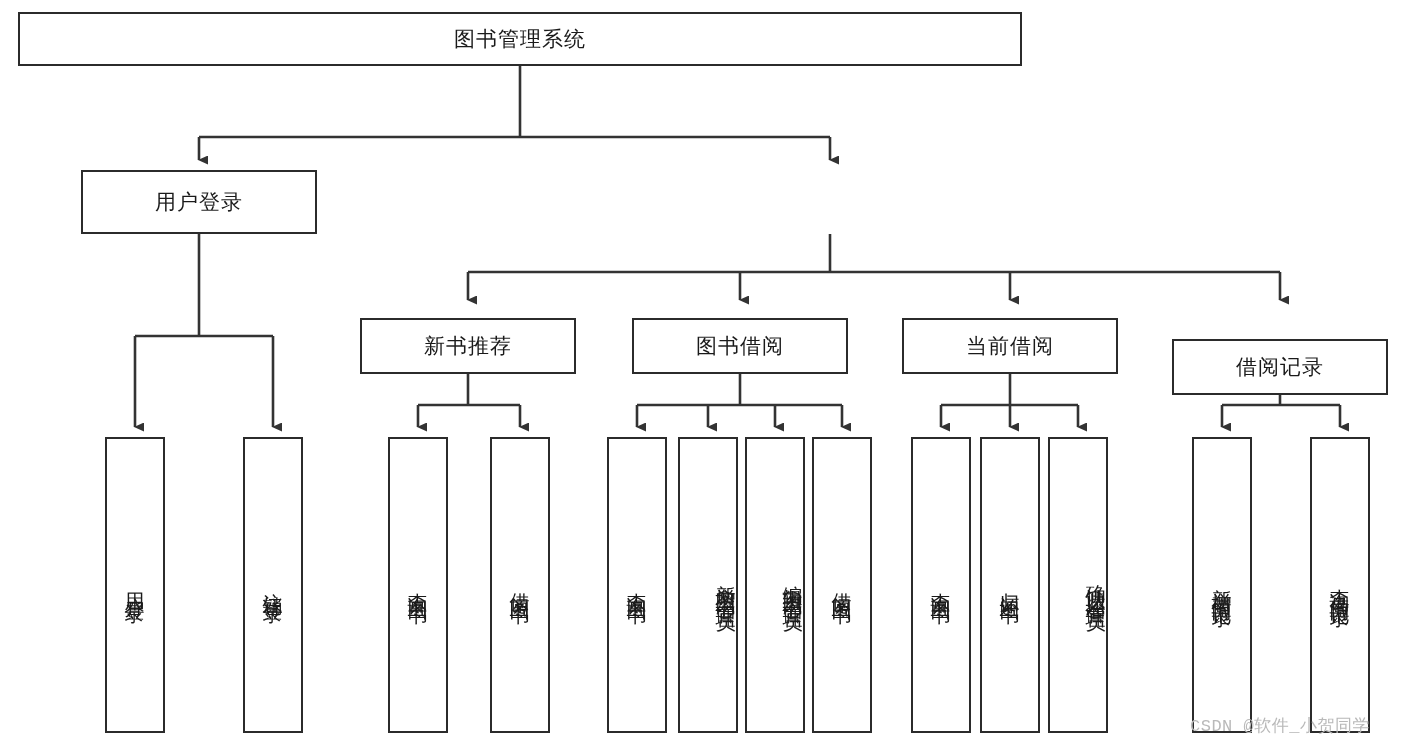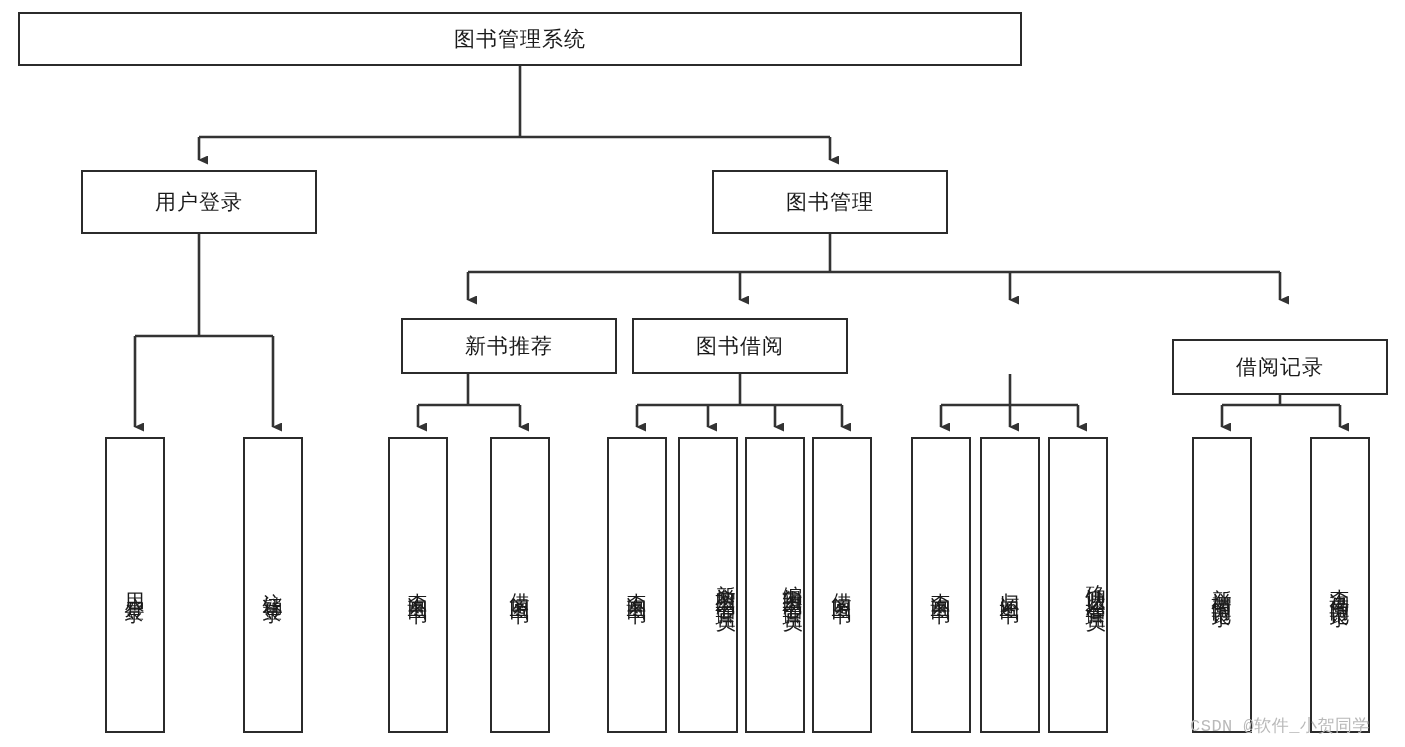--- a/index.html
+++ b/index.html
@@ -143,9 +143,6 @@
     <span>用户登录</span>
   </div>
 
-  <div class="node node-h" style="left:712px; top:170px; width:236px; height:64px;">
-    <span>图书管理</span>
-  </div>
 
   <div class="node node-h" style="left:360px; top:318px; width:216px; height:56px;margin-left:41px;">
     <span>新书推荐</span>

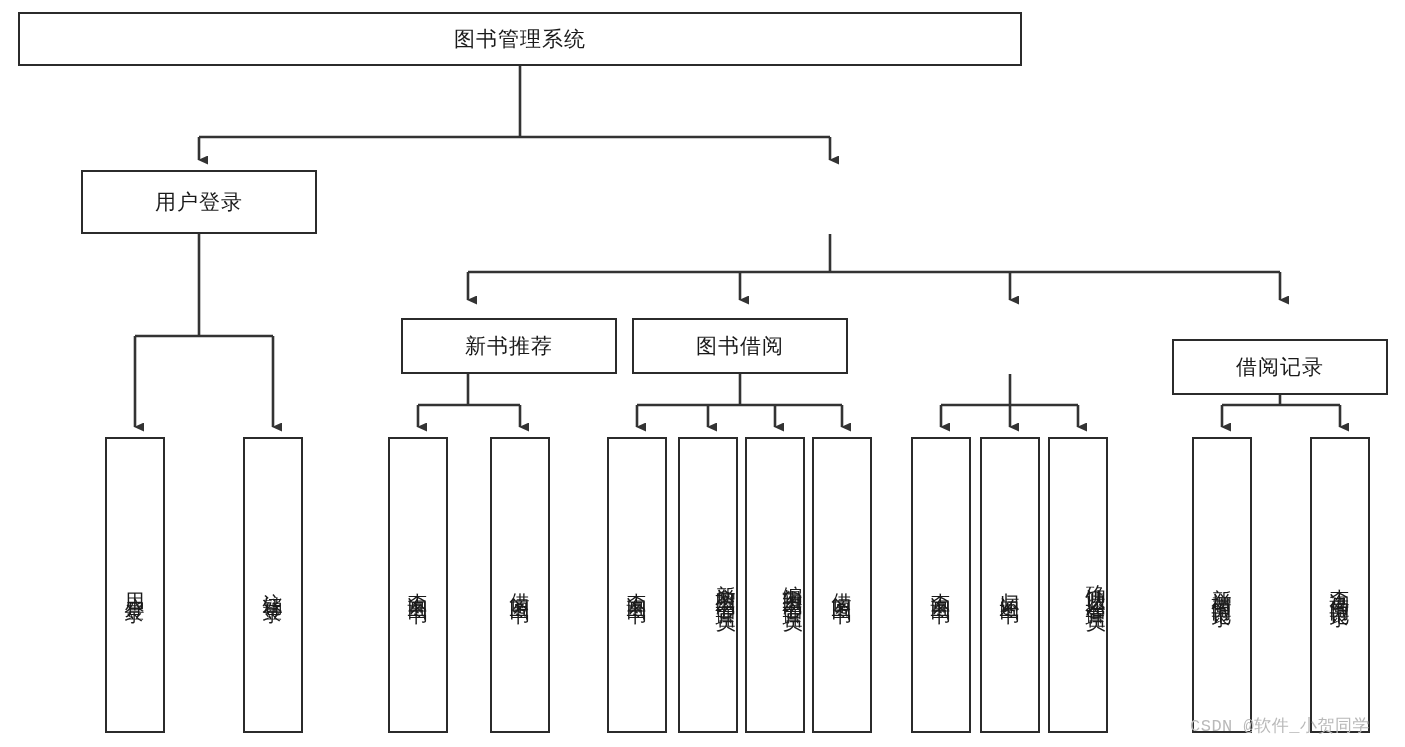--- a/index.html
+++ b/index.html
@@ -144,7 +144,7 @@
   </div>
 
 
-  <div class="node node-h" style="left:360px; top:318px; width:216px; height:56px;margin-left:41px;">
+  <div class="node node-h" style="left:360px; top:318px; width:216px; height:56px;">
     <span>新书推荐</span>
   </div>
 

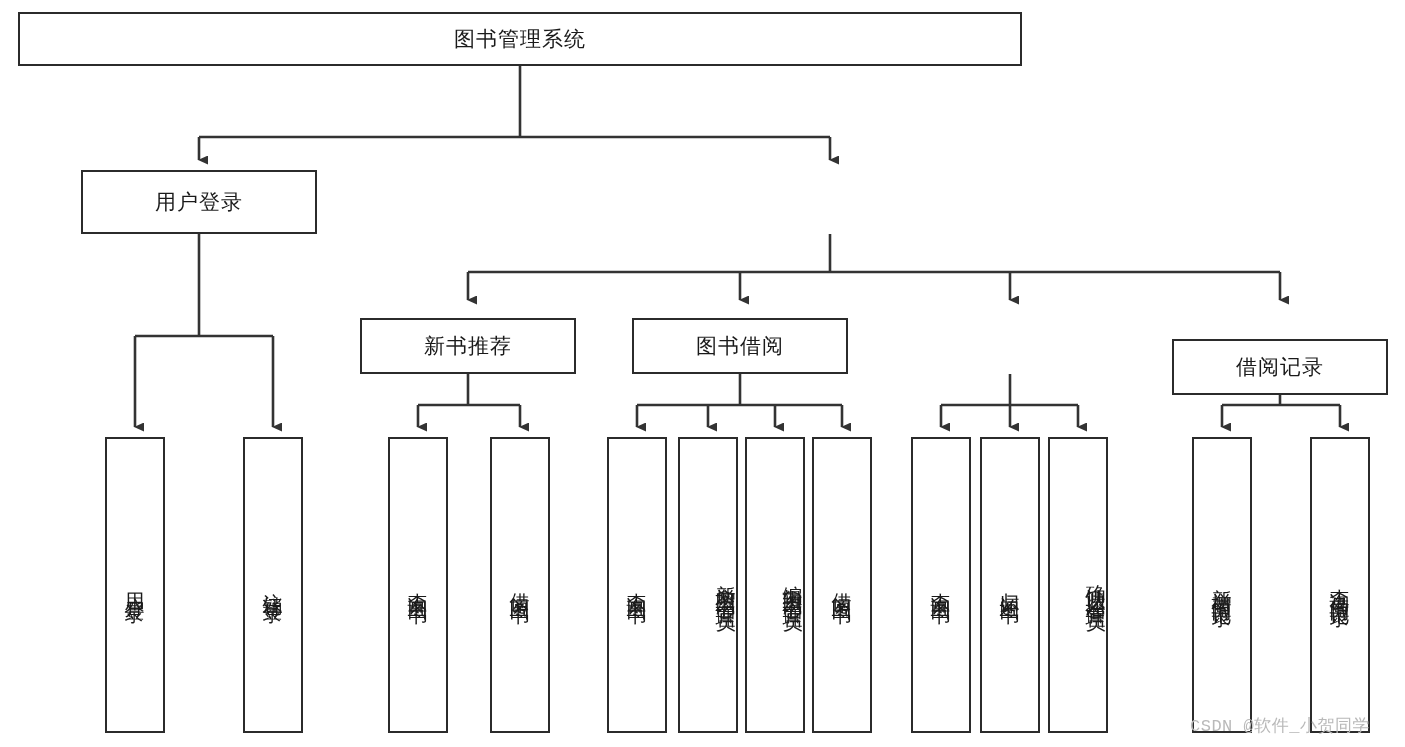--- a/index.html
+++ b/index.html
@@ -152,6 +152,9 @@
     <span>图书借阅</span>
   </div>
 
+  <div class="node node-h" style="left:902px; top:318px; width:216px; height:56px;">
+    <span>当前借阅</span>
+  </div>
 
   <div class="node node-h" style="left:1172px; top:318px; width:216px; height:56px;margin-top:21px;">
     <span>借阅记录</span>

